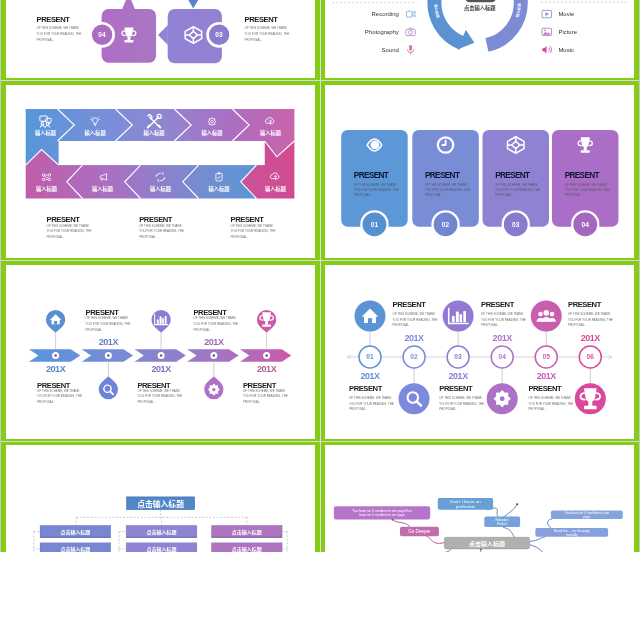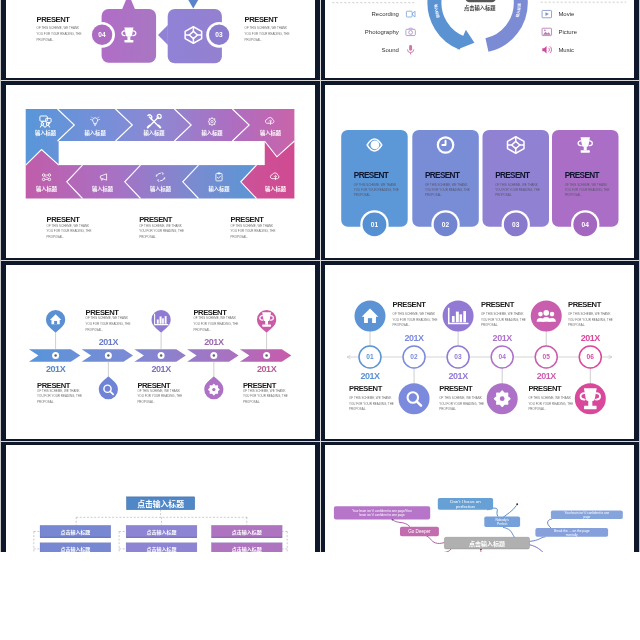--- a/index.html
+++ b/index.html
@@ -5,7 +5,7 @@
   html,body{margin:0;padding:0;background:#fff;}
   body{width:640px;height:640px;overflow:hidden;
        font-family:"Liberation Sans",sans-serif;-webkit-font-smoothing:antialiased;}
-  .page{position:relative;width:640px;height:552px;overflow:hidden;background:#0f172a;}
+  .page{position:relative;width:640px;height:552px;overflow:hidden;background:#84cc16;}
   .edge{position:absolute;top:0;width:1px;height:640px;background:#c9c9c9;}
   .edge.l{left:0}.edge.r{left:639px}
   .vdiv{position:absolute;left:320.2px;top:0;width:1px;height:640px;background:#dcdcdc;}

